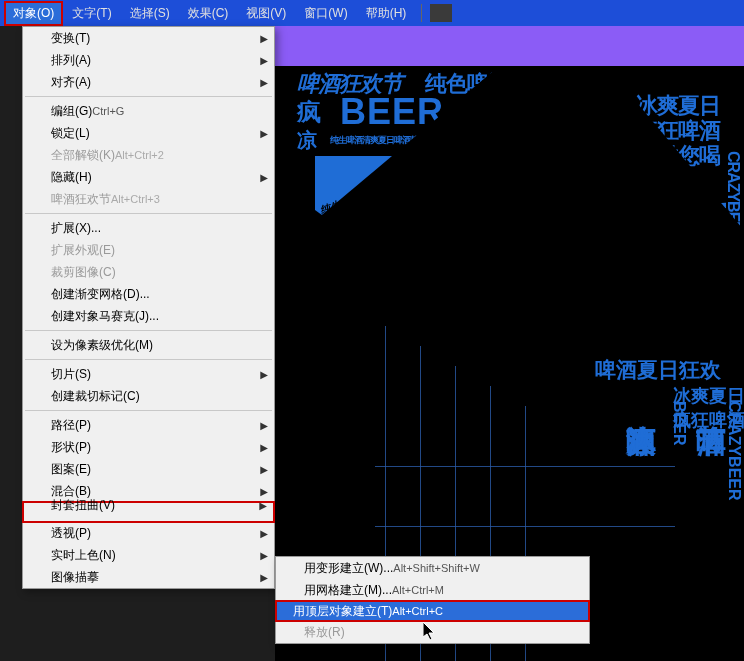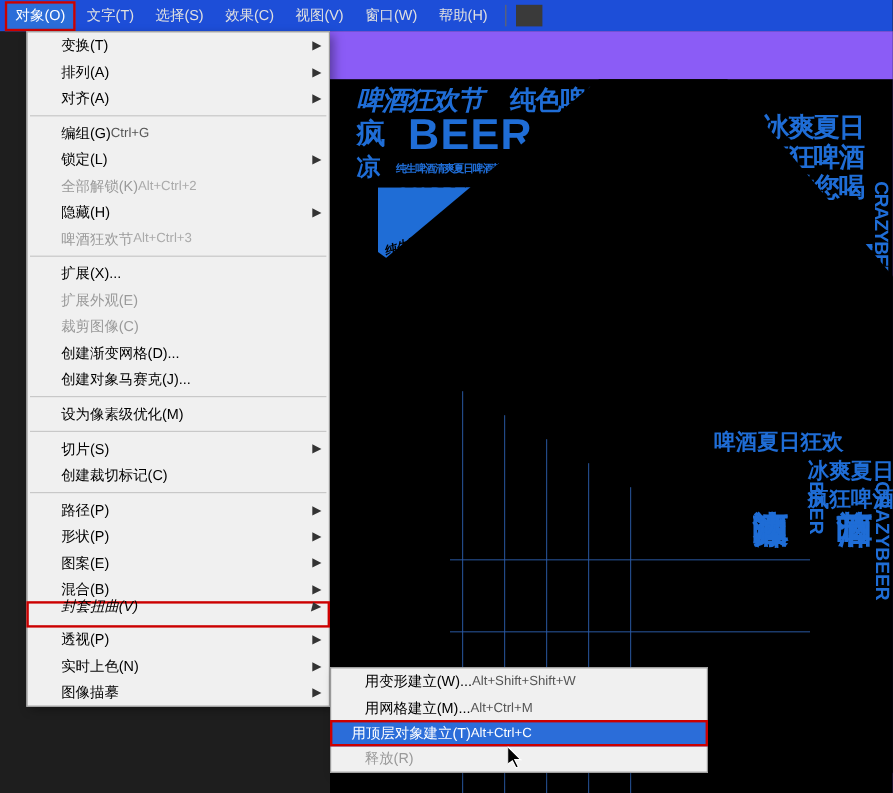--- a/index.html
+++ b/index.html
@@ -87,7 +87,7 @@
     color: #1f6dd6;
     font-weight: 700;
   }
-  .vb-h1 { font-size: 18px; }
+  .vb-h1 { font-size: 21px; }
   .vb-h2 { font-size: 18px; }
   .vert-stack {
     position: absolute;

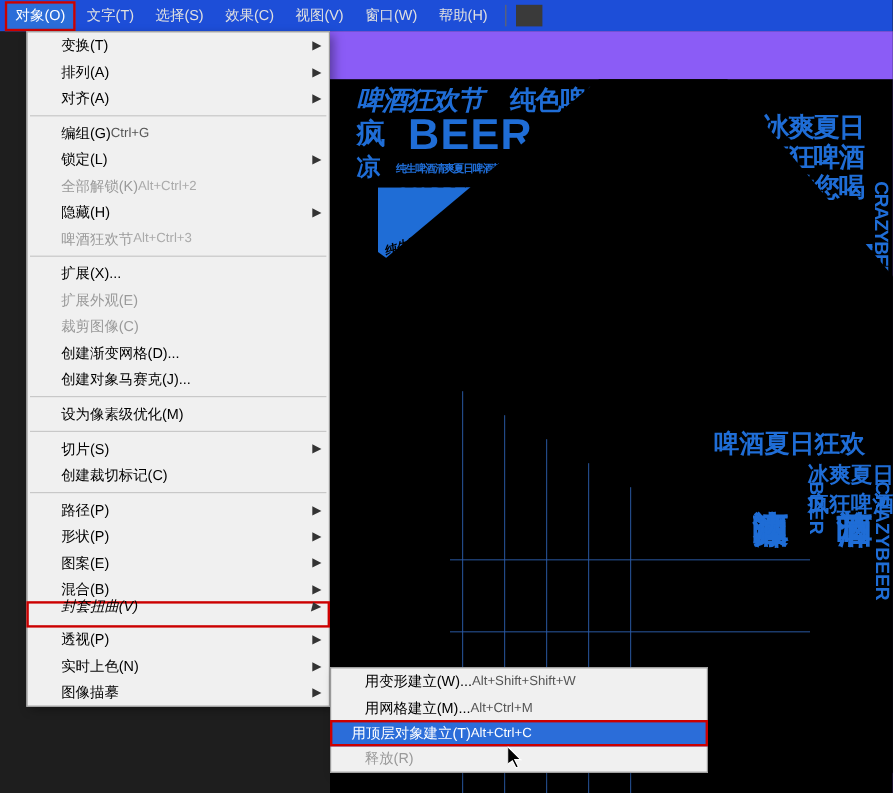--- a/index.html
+++ b/index.html
@@ -158,7 +158,6 @@
     border: 2px solid #c00;
     margin: -1px;
     padding: 2px 17px 16px 27px;
-    font-style: italic;
   }
   .menu-sep {
     height: 1px;

